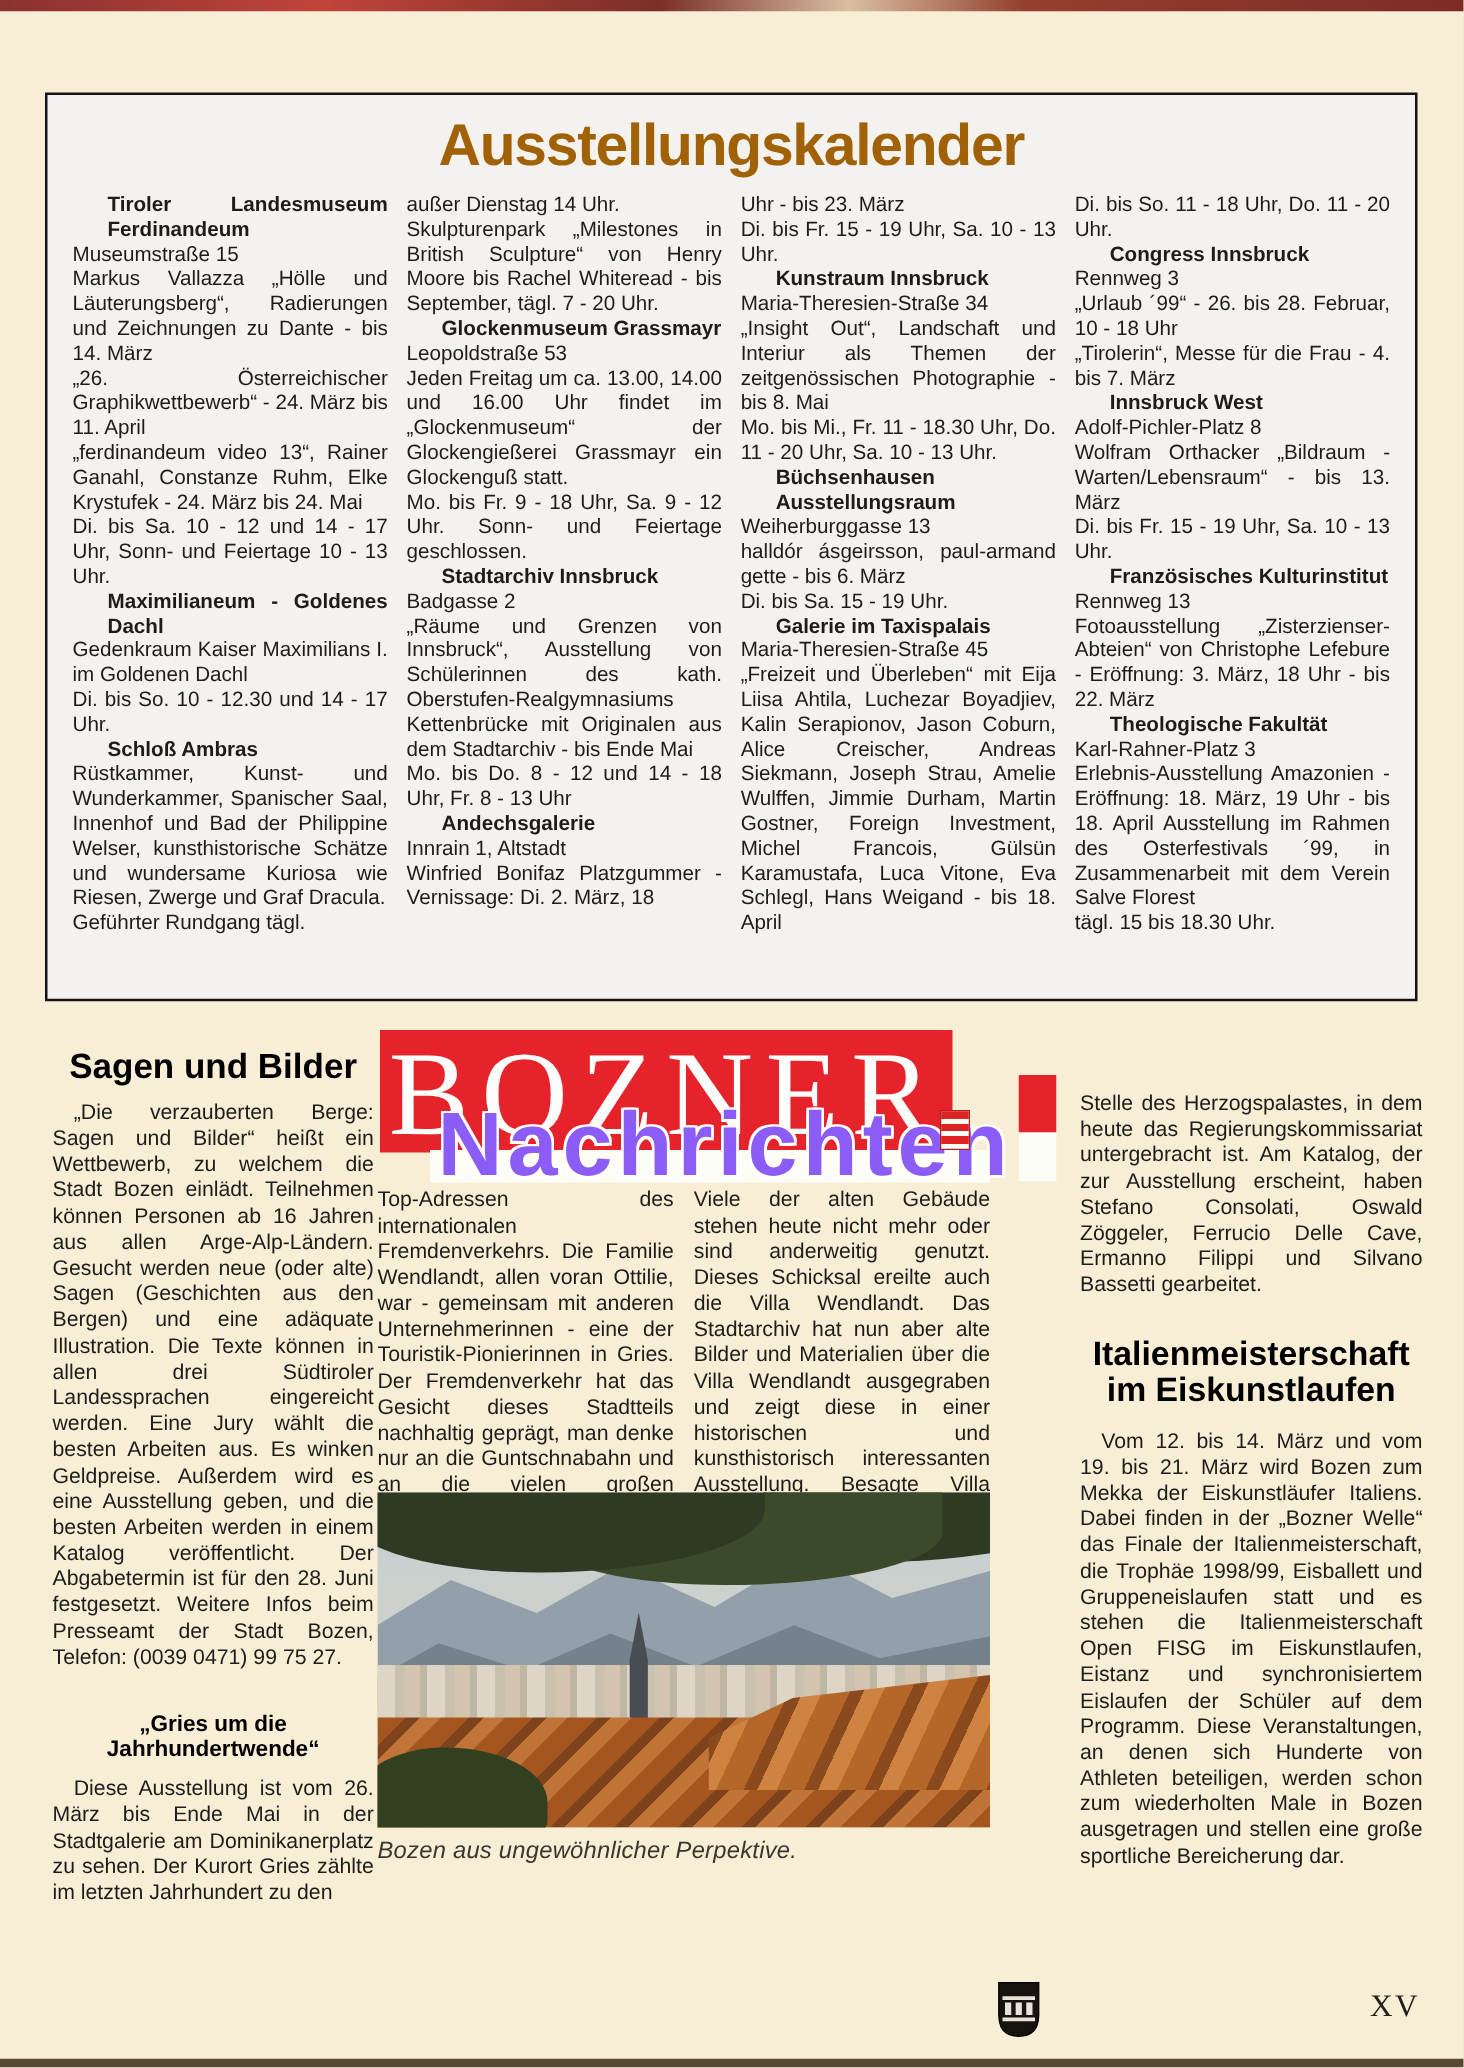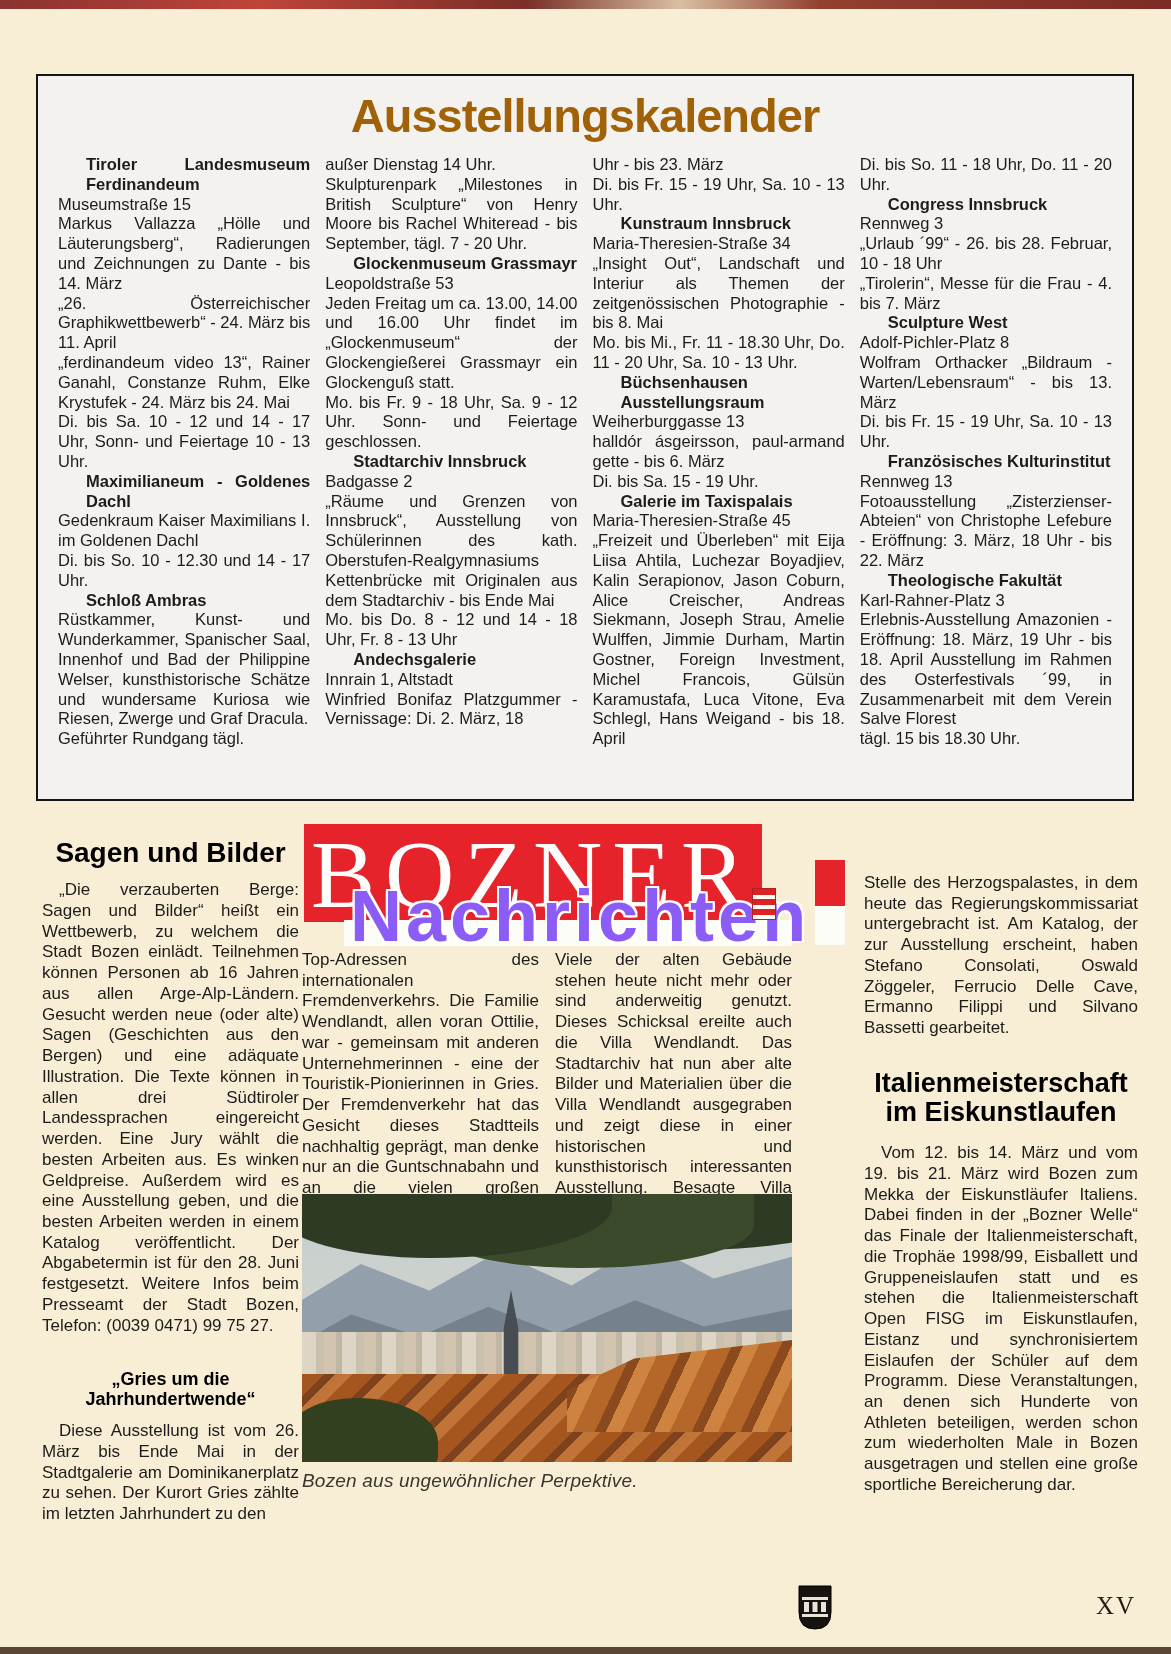--- a/index.html
+++ b/index.html
@@ -144,7 +144,7 @@
           <div class="kal-item body">Rennweg 3</div>
           <div class="kal-item body">„Urlaub ´99“ - 26. bis 28. Februar, 10 - 18 Uhr</div>
           <div class="kal-item body">„Tirolerin“, Messe für die Frau - 4. bis 7. März</div>
-          <div class="kal-item head">Sculpture West</div>
+          <div class="kal-item head">Innsbruck West</div>
           <div class="kal-item body">Adolf-Pichler-Platz 8</div>
           <div class="kal-item body">Wolfram Orthacker „Bildraum - Warten/Lebensraum“ - bis 13. März</div>
           <div class="kal-item body">Di. bis Fr. 15 - 19 Uhr, Sa. 10 - 13 Uhr.</div>

